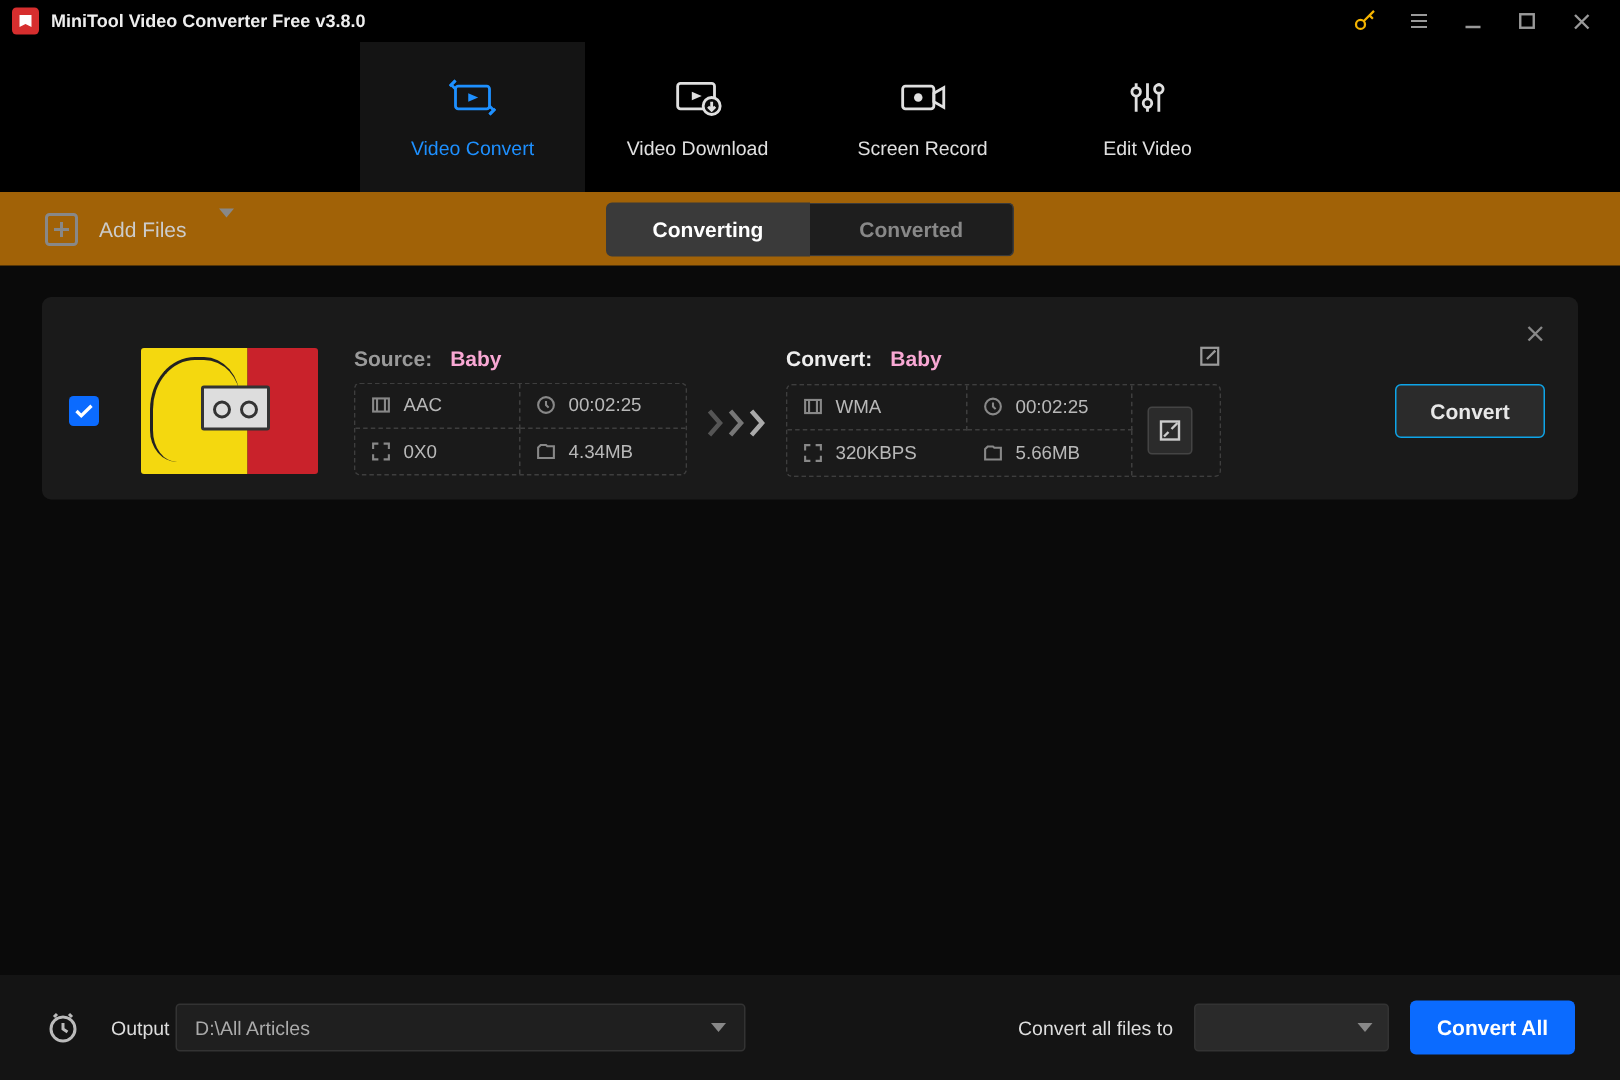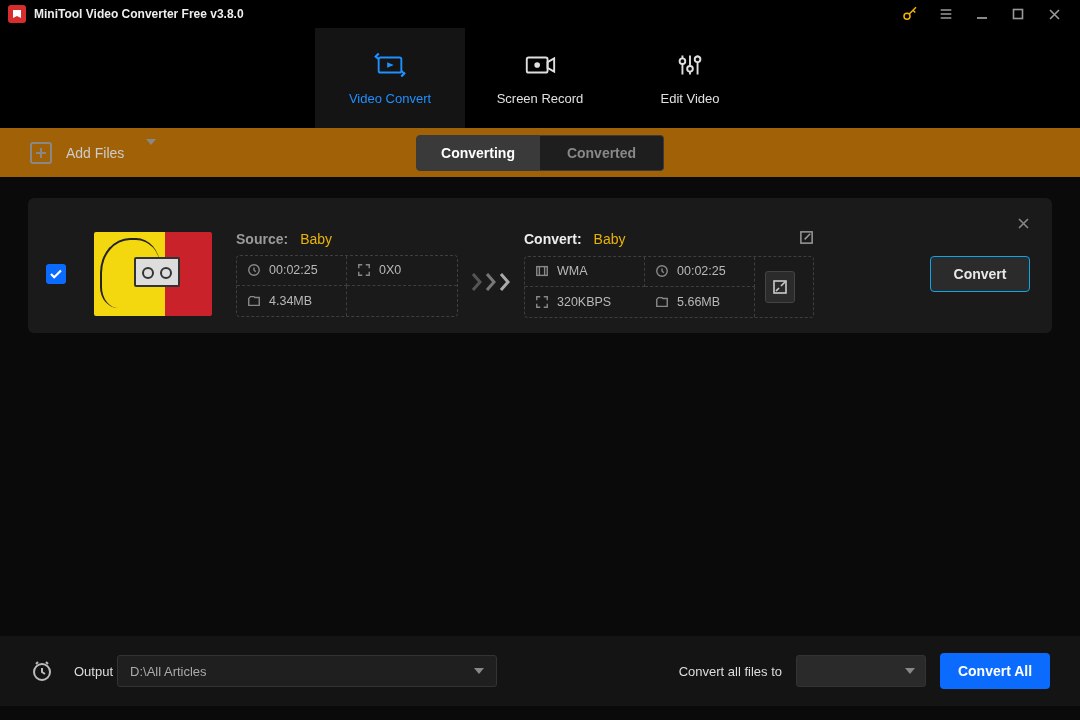--- a/index.html
+++ b/index.html
@@ -146,6 +146,15 @@
   </div>
   <div class="nav-tab">
     <svg viewBox="0 0 36 28">
+          <rect x="4" y="4" width="26" height="18" rx="2"></rect>
+          <path d="M14 10l7 3-7 3z" fill="#e0e0e0" stroke="none"></path>
+          <circle cx="28" cy="20" r="6" fill="#0a0a0a"></circle>
+          <path d="M28 17v6M25.5 20.5 28 23l2.5-2.5"></path>
+        </svg>
+    <span>Video Download</span>
+  </div>
+  <div class="nav-tab">
+    <svg viewBox="0 0 36 28">
           <rect x="4" y="6" width="22" height="16" rx="2"></rect>
           <path d="M26 11l7-4v14l-7-4z"></path>
           <circle cx="15" cy="14" r="3" fill="#e0e0e0" stroke="none"></circle>

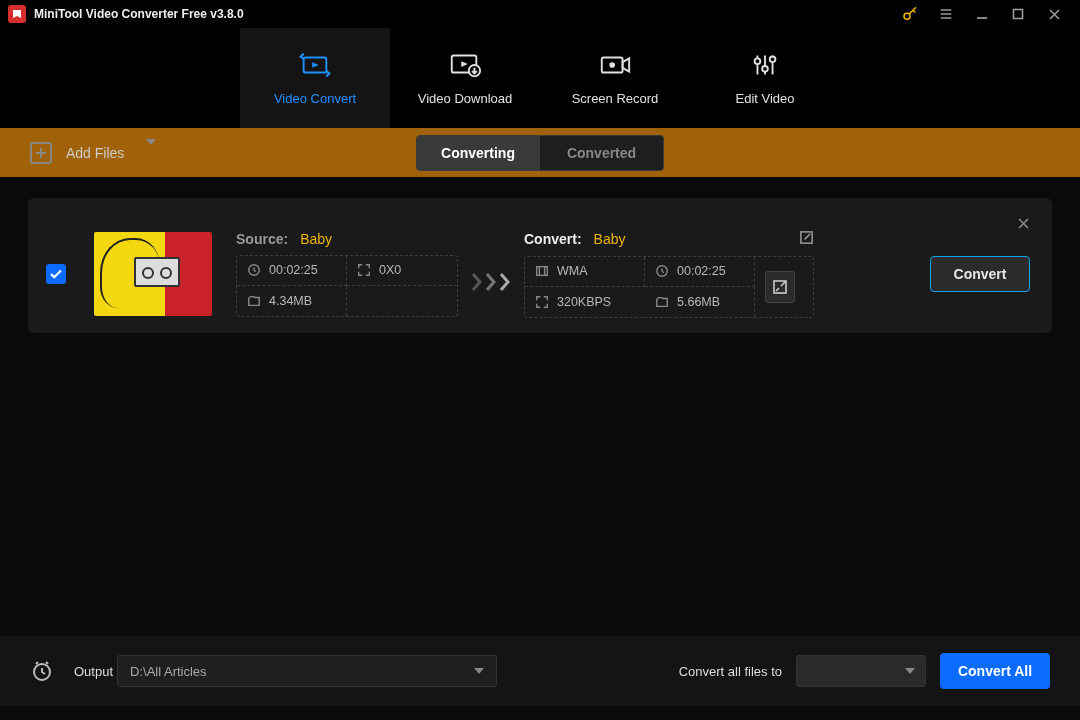--- a/index.html
+++ b/index.html
@@ -29,7 +29,7 @@
   .add-files .add-box { width:22px; height:22px; border:2px solid #888; border-radius:3px; display:flex; align-items:center; justify-content:center; color:#888; }
   .add-files .chev { margin-left:8px; }
   .seg-wrap { position:absolute; left:50%; transform:translateX(-50%); display:flex; }
-  .seg { width:124px; height:36px; display:flex; align-items:center; justify-content:center; font-size:14px; font-weight:600; border:1px solid #3a3a3a; cursor:pointer; }
+  .seg { width:136px; height:36px; display:flex; align-items:center; justify-content:center; font-size:14px; font-weight:600; border:1px solid #3a3a3a; cursor:pointer; }
   .seg.left { border-radius:4px 0 0 4px; }
   .seg.right { border-radius:0 4px 4px 0; border-left:none; }
   .seg.active { background:#3a3a3a; color:#fff; }

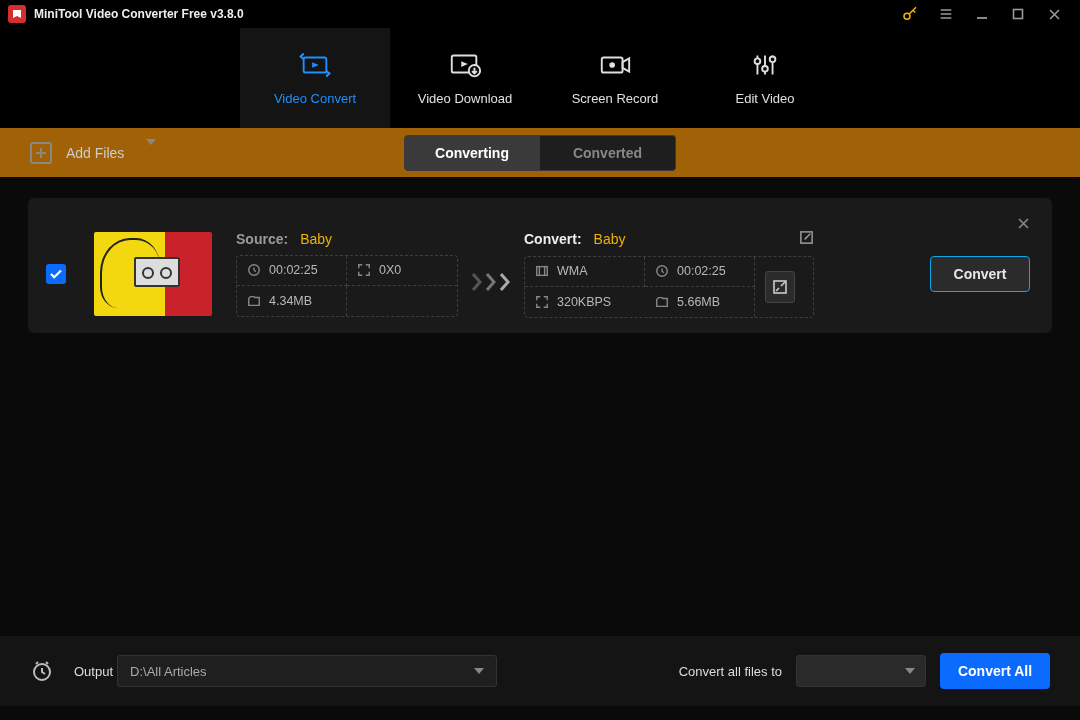--- a/index.html
+++ b/index.html
@@ -52,7 +52,7 @@
 
   .src-block, .tgt-block { display:flex; flex-direction:column; gap:8px; }
   .blk-label { font-size:14px; color:#9a9a9a; font-weight:600; display:flex; gap:12px; }
-  .blk-label .name { color:#eab308; font-weight:400;}
+  .blk-label .name { color:#f9a8d4; font-weight:700;}
   .info-grid { border:1px dashed #3e3e3e; border-radius:4px; display:grid; grid-template-columns:110px 110px; grid-template-rows:30px 30px; }
   .tgt-block .info-grid { grid-template-columns:120px 110px 50px; }
   .cell { display:flex; align-items:center; gap:8px; padding:0 10px; font-size:12.5px; color:#b8b8b8; }

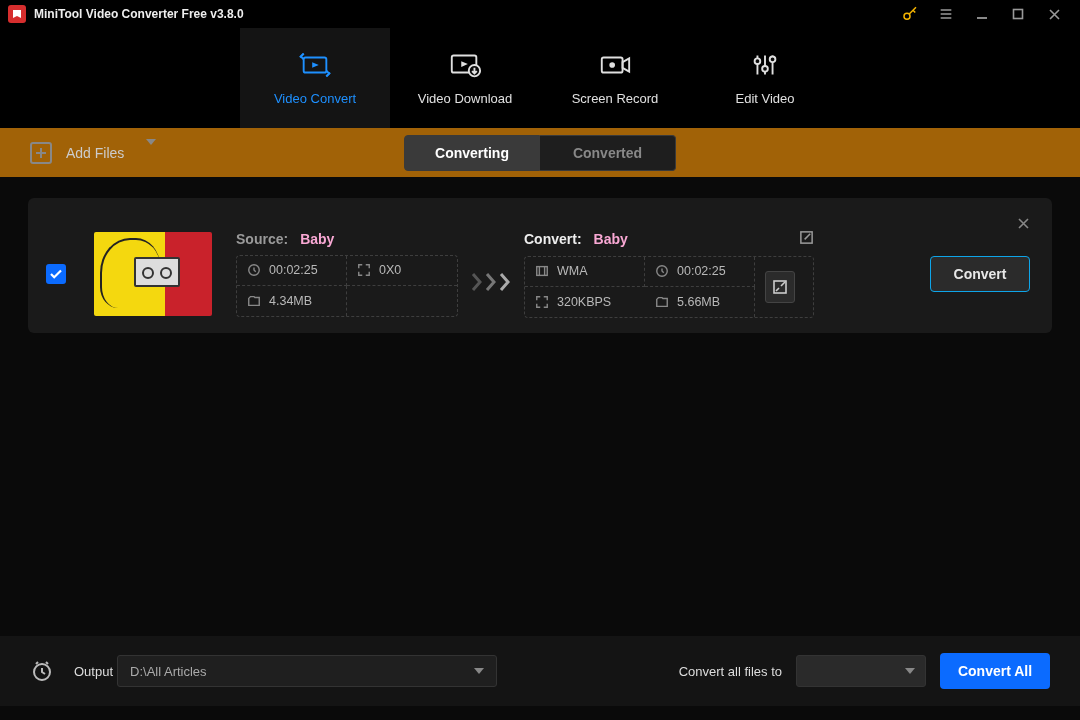--- a/index.html
+++ b/index.html
@@ -213,6 +213,13 @@
       <div class="info-grid">
         <div class="cell">
           <svg class="ico" viewBox="0 0 16 16">
+              <rect x="2" y="3" width="12" height="10"></rect>
+              <path d="M5 3v10M11 3v10"></path>
+            </svg>
+          <span>AAC</span>
+        </div>
+        <div class="cell">
+          <svg class="ico" viewBox="0 0 16 16">
               <circle cx="8" cy="8" r="6"></circle>
               <path d="M8 5v3l2 2"></path>
             </svg>

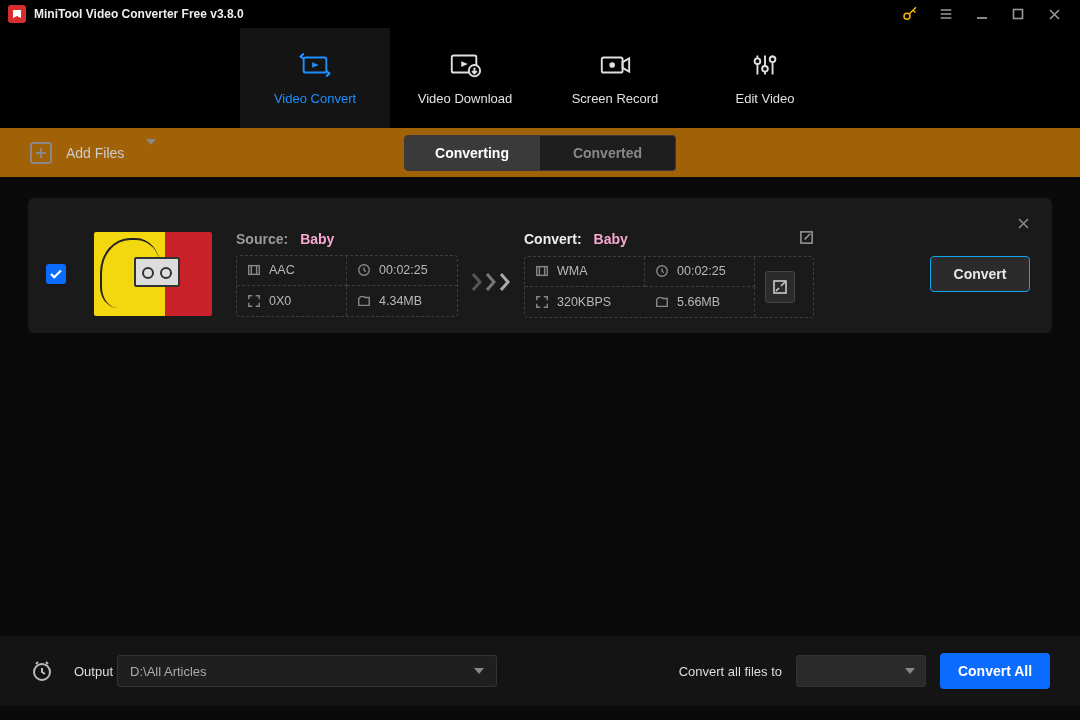--- a/index.html
+++ b/index.html
@@ -83,7 +83,7 @@
   .close-item{position:absolute;top:18px;right:22px;color:#888;cursor:pointer;}
 
   
-  .footer{position:absolute;left:0;right:0;bottom:14px;height:70px;background:#141414;display:flex;align-items:center;padding:0 30px;}
+  .footer{position:absolute;left:0;right:0;bottom:0;height:70px;background:#141414;display:flex;align-items:center;padding:0 30px;}
   .clock-ico{width:24px;height:24px;stroke:#bbb;fill:none;stroke-width:2;}
   .out-label{margin-left:20px;font-size:13px;color:#ddd;}
   .out-select{margin-left:4px;width:380px;height:32px;background:#1f1f1f;border:1px solid #333;border-radius:3px;display:flex;align-items:center;justify-content:space-between;padding:0 12px;color:#aaa;font-size:13px;cursor:pointer;}

